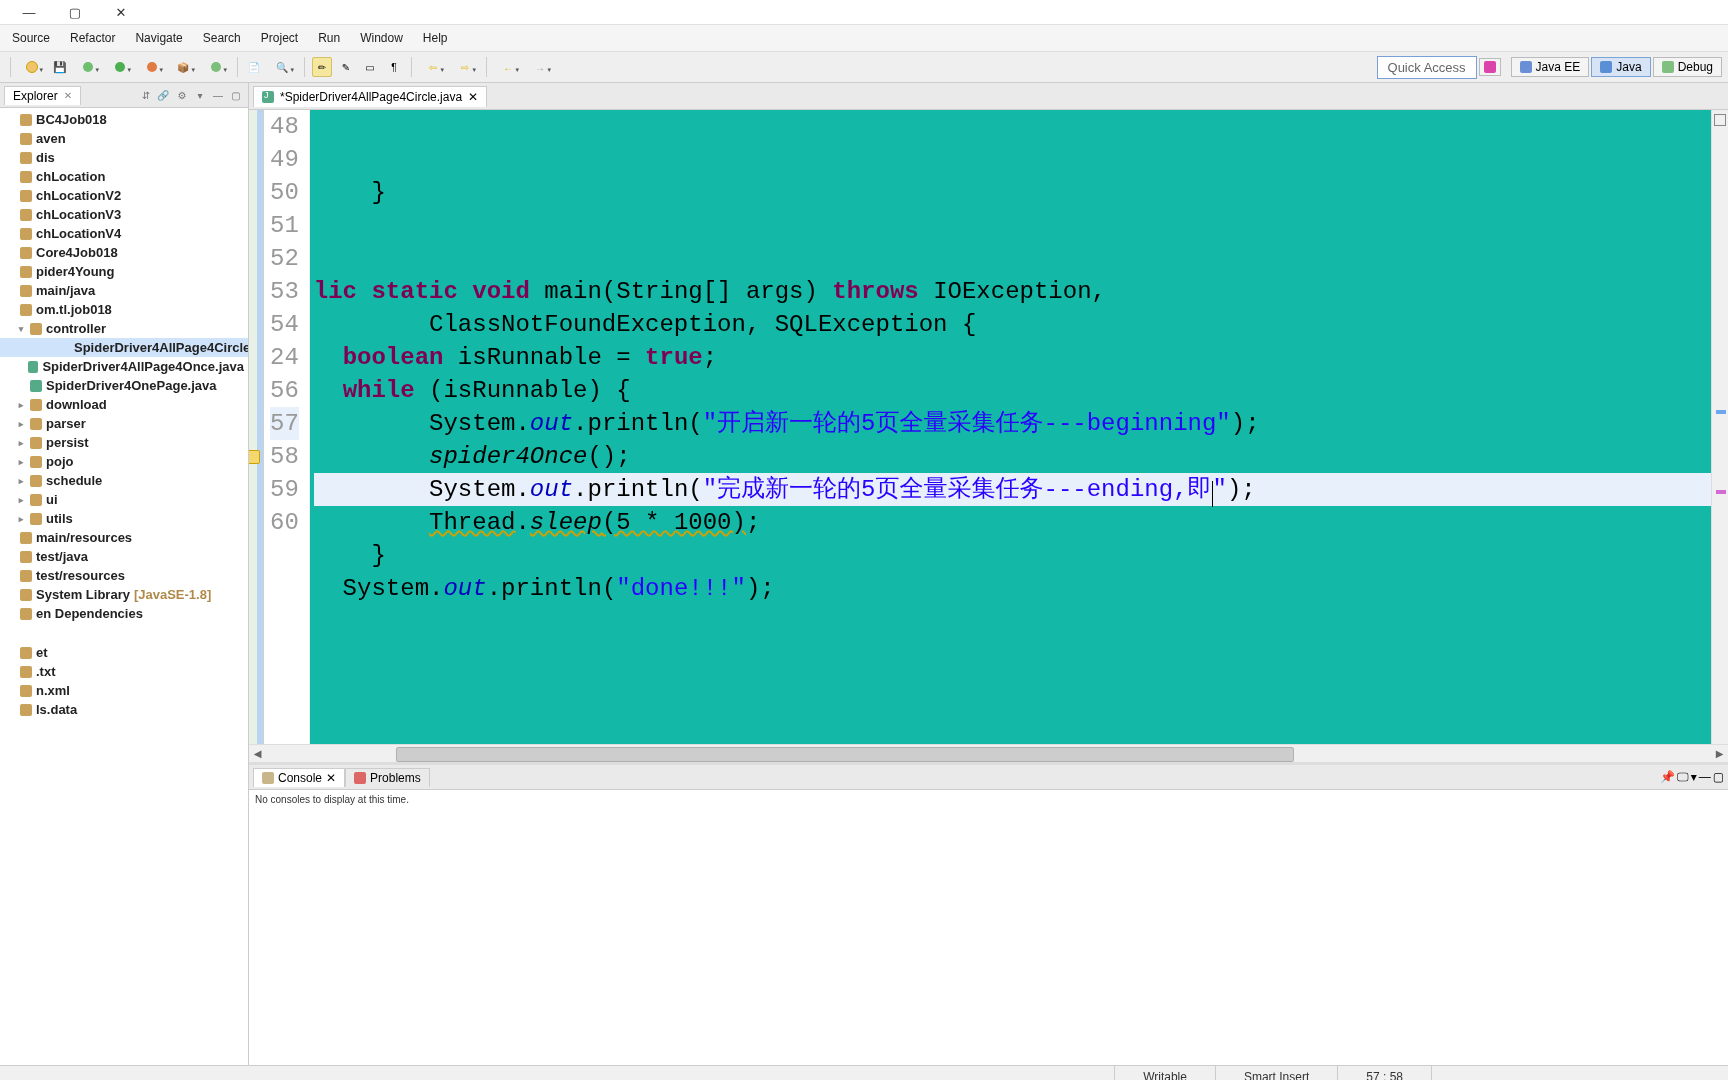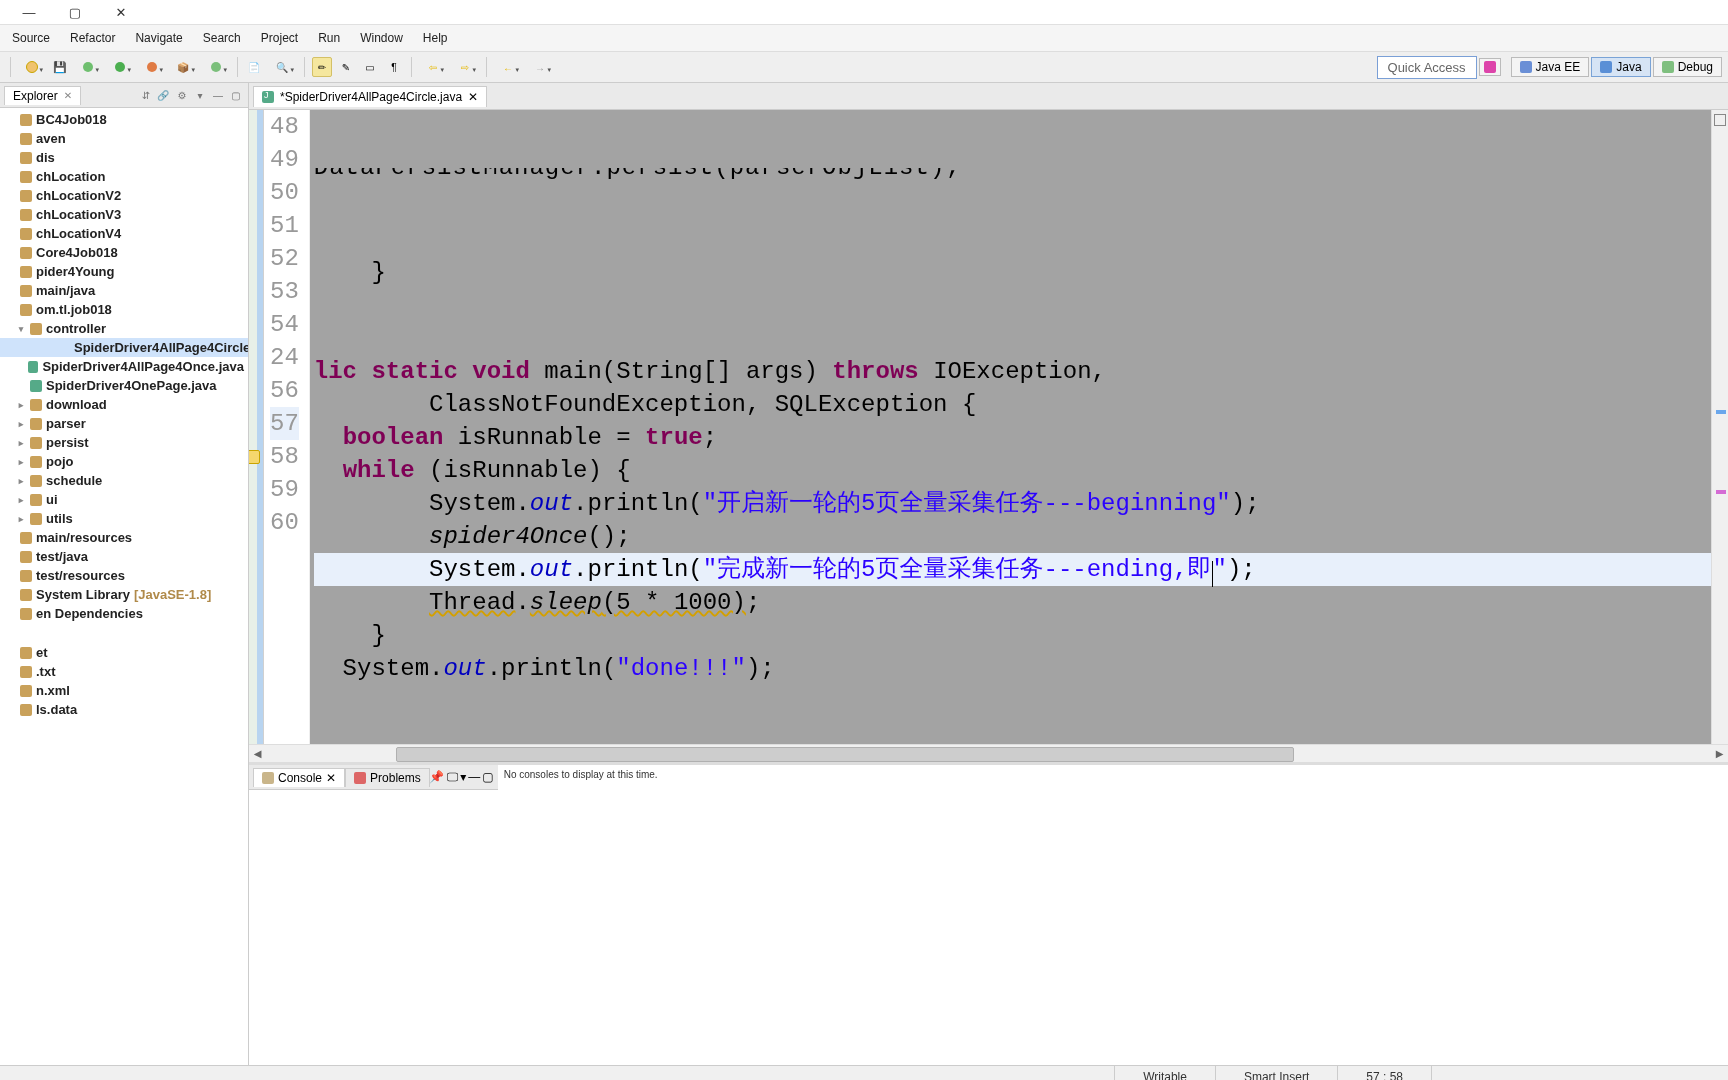--- a/index.html
+++ b/index.html
@@ -100,7 +100,7 @@
   .ex-arrow { width: 10px; text-align: center; color: #888; font-size: 9px; display:inline-block;}
 
   .editor-area {
-    flex: 1; display: flex; flex-direction: column; background: #a3a3a3; min-width: 0;
+    flex: 1; display: flex; flex-direction: column; background: #14b8a6; min-width: 0;
   }
   .editor-tabbar {
     display: flex; align-items: center; background: #eaeaea; height: 26px; border-bottom: 1px solid #ccc;

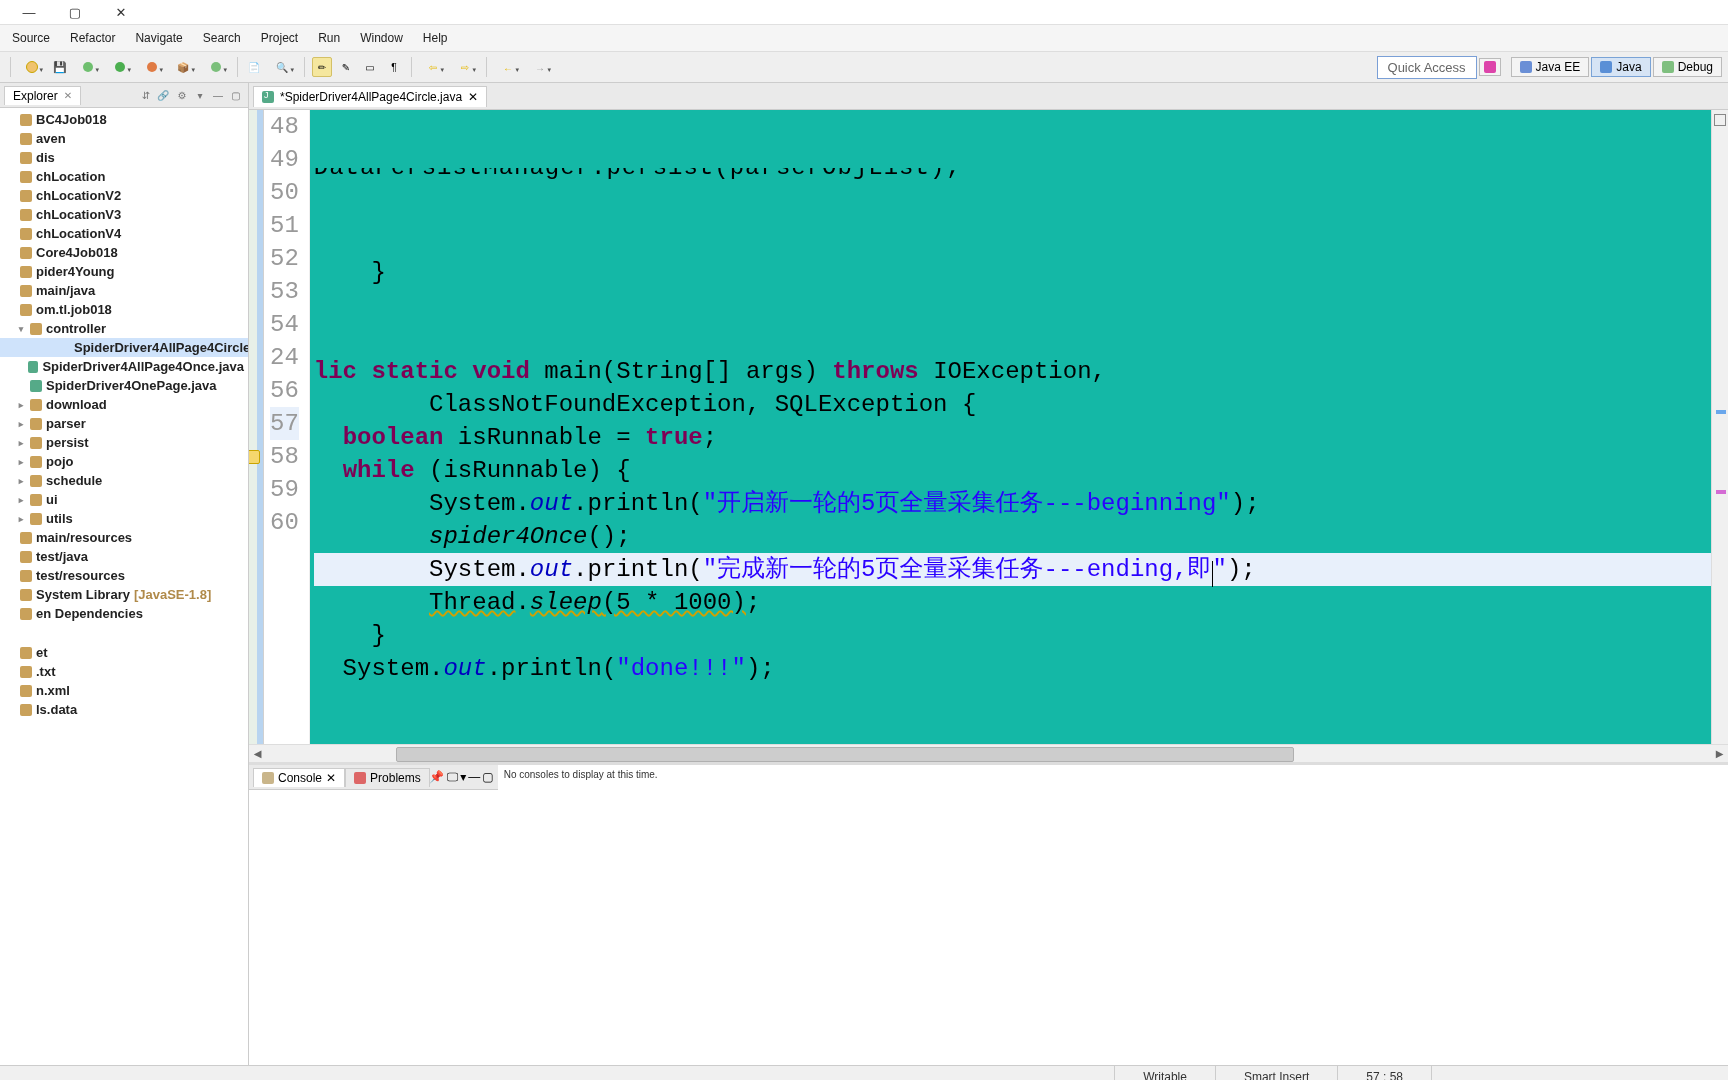--- a/index.html
+++ b/index.html
@@ -479,7 +479,6 @@
           <div class="ln">60</div>
         </div>
       <div class="code" id="code">
-        <div class="line clip-top" style="height:14px;overflow:hidden;line-height:0px;position:relative;top:-8px;font-size:24px;">DataPersistManager.persist(parserObjList);</div>
       <div class="line"><span>    }</span></div><div class="line"></div><div class="line"></div><div class="line"><span class="kw">lic static void</span><span> main(String[] args) </span><span class="kw">throws</span><span> IOException,</span></div><div class="line"><span>        ClassNotFoundException, SQLException {</span></div><div class="line"><span>  </span><span class="kw">boolean</span><span> isRunnable = </span><span class="kw">true</span><span>;</span></div><div class="line"><span>  </span><span class="kw">while</span><span> (isRunnable) {</span></div><div class="line"><span>        System.</span><span class="field">out</span><span>.println(</span><span class="str">"开启新一轮的5页全量采集任务---beginning"</span><span>);</span></div><div class="line"><span>        </span><span class="call-i">spider4Once</span><span>();</span></div><div class="line current"><span>        System.</span><span class="field">out</span><span>.println(</span><span class="str">"完成新一轮的5页全量采集任务---ending,即</span><span class="text-cursor"></span><span class="str">"</span><span>);</span></div><div class="line"><span>        </span><span class="err-underline">Thread</span><span>.</span><span class="call-i err-underline">sleep</span><span class="err-underline">(5 * 1000)</span><span>;</span></div><div class="line"><span>    }</span></div><div class="line"><span>  System.</span><span class="field">out</span><span>.println(</span><span class="str">"done!!!"</span><span>);</span></div></div>
       <div class="right-ruler">
         <div class="overview-caret" style="top:4px;"></div>

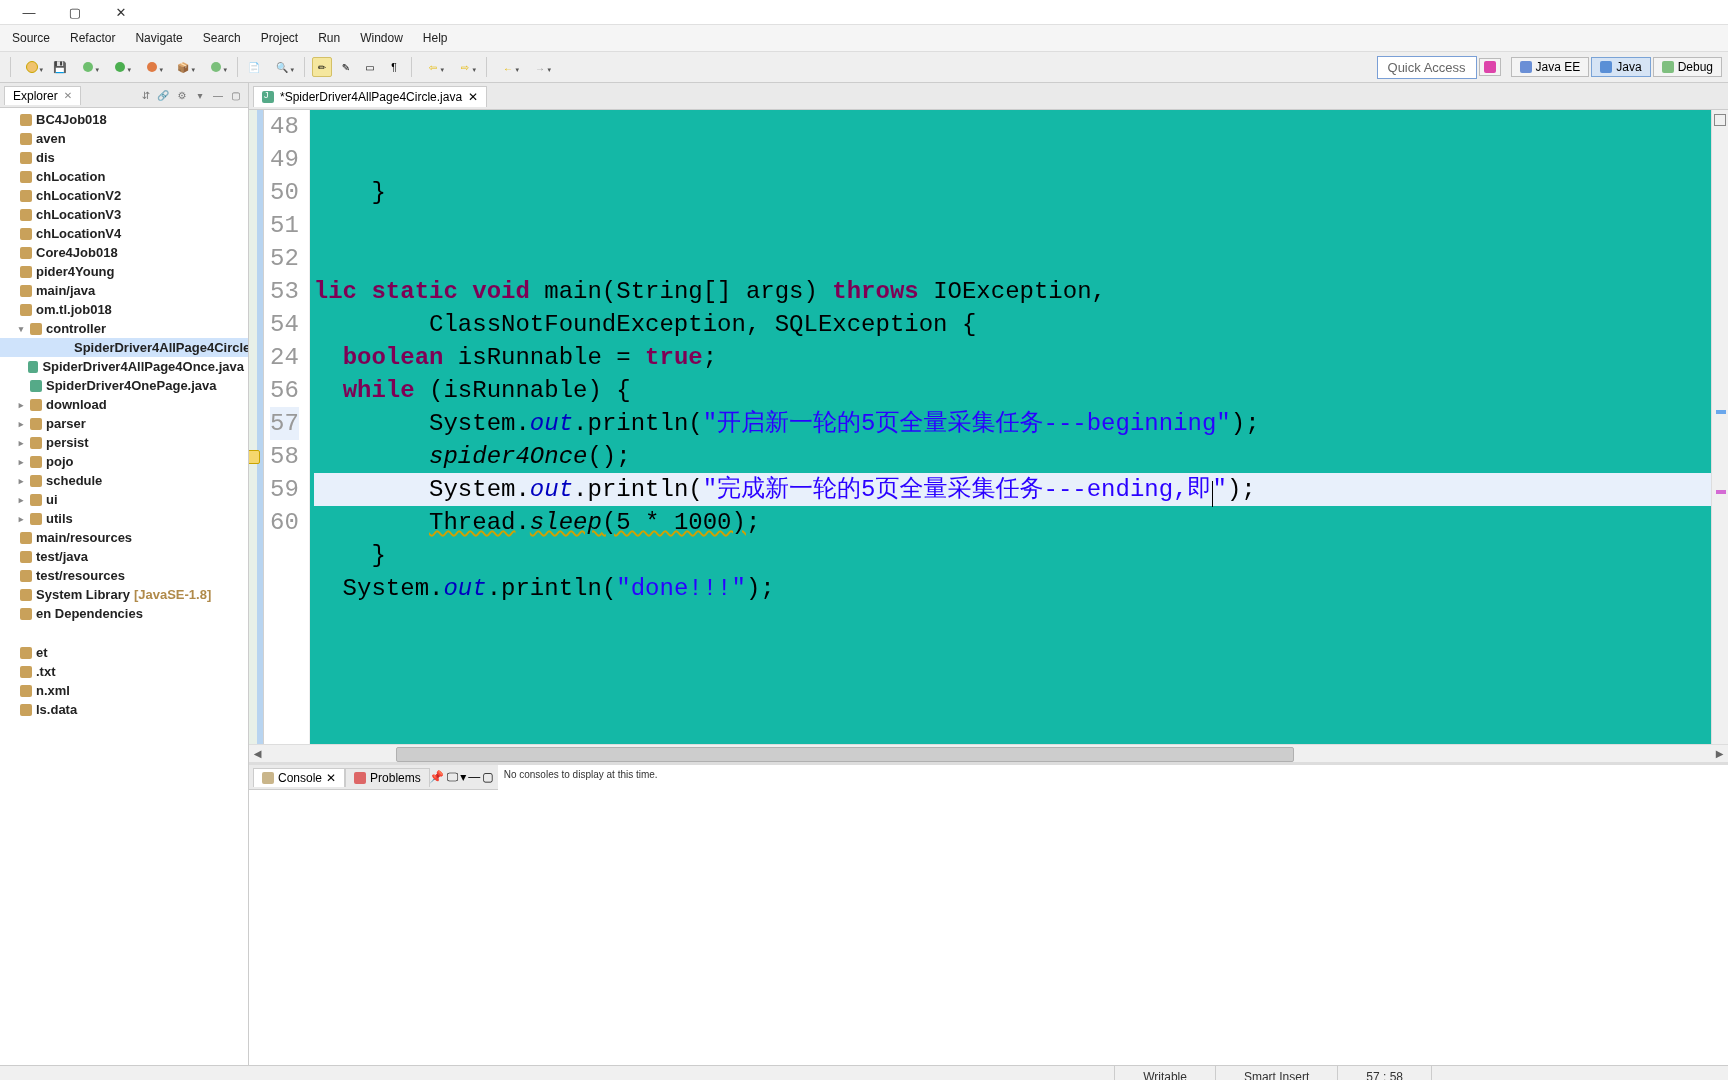--- a/index.html
+++ b/index.html
@@ -149,7 +149,7 @@
   .editor-hscroll .thumb { position: absolute; top: 1px; height: 13px; background: #cdcdcd; border: 1px solid #b0b0b0; border-radius: 2px;}
 
   .bottom-panel {
-    border-top: 3px solid #ddd; background: #fff; display: flex; flex-direction: row;
+    border-top: 3px solid #ddd; background: #fff; display: flex; flex-direction: column;
     height: 300px;
   }
   .bottom-tabbar { display: flex; align-items: center; background: #eaeaea; height: 24px; border-bottom: 1px solid #ccc; padding: 0 4px;}

